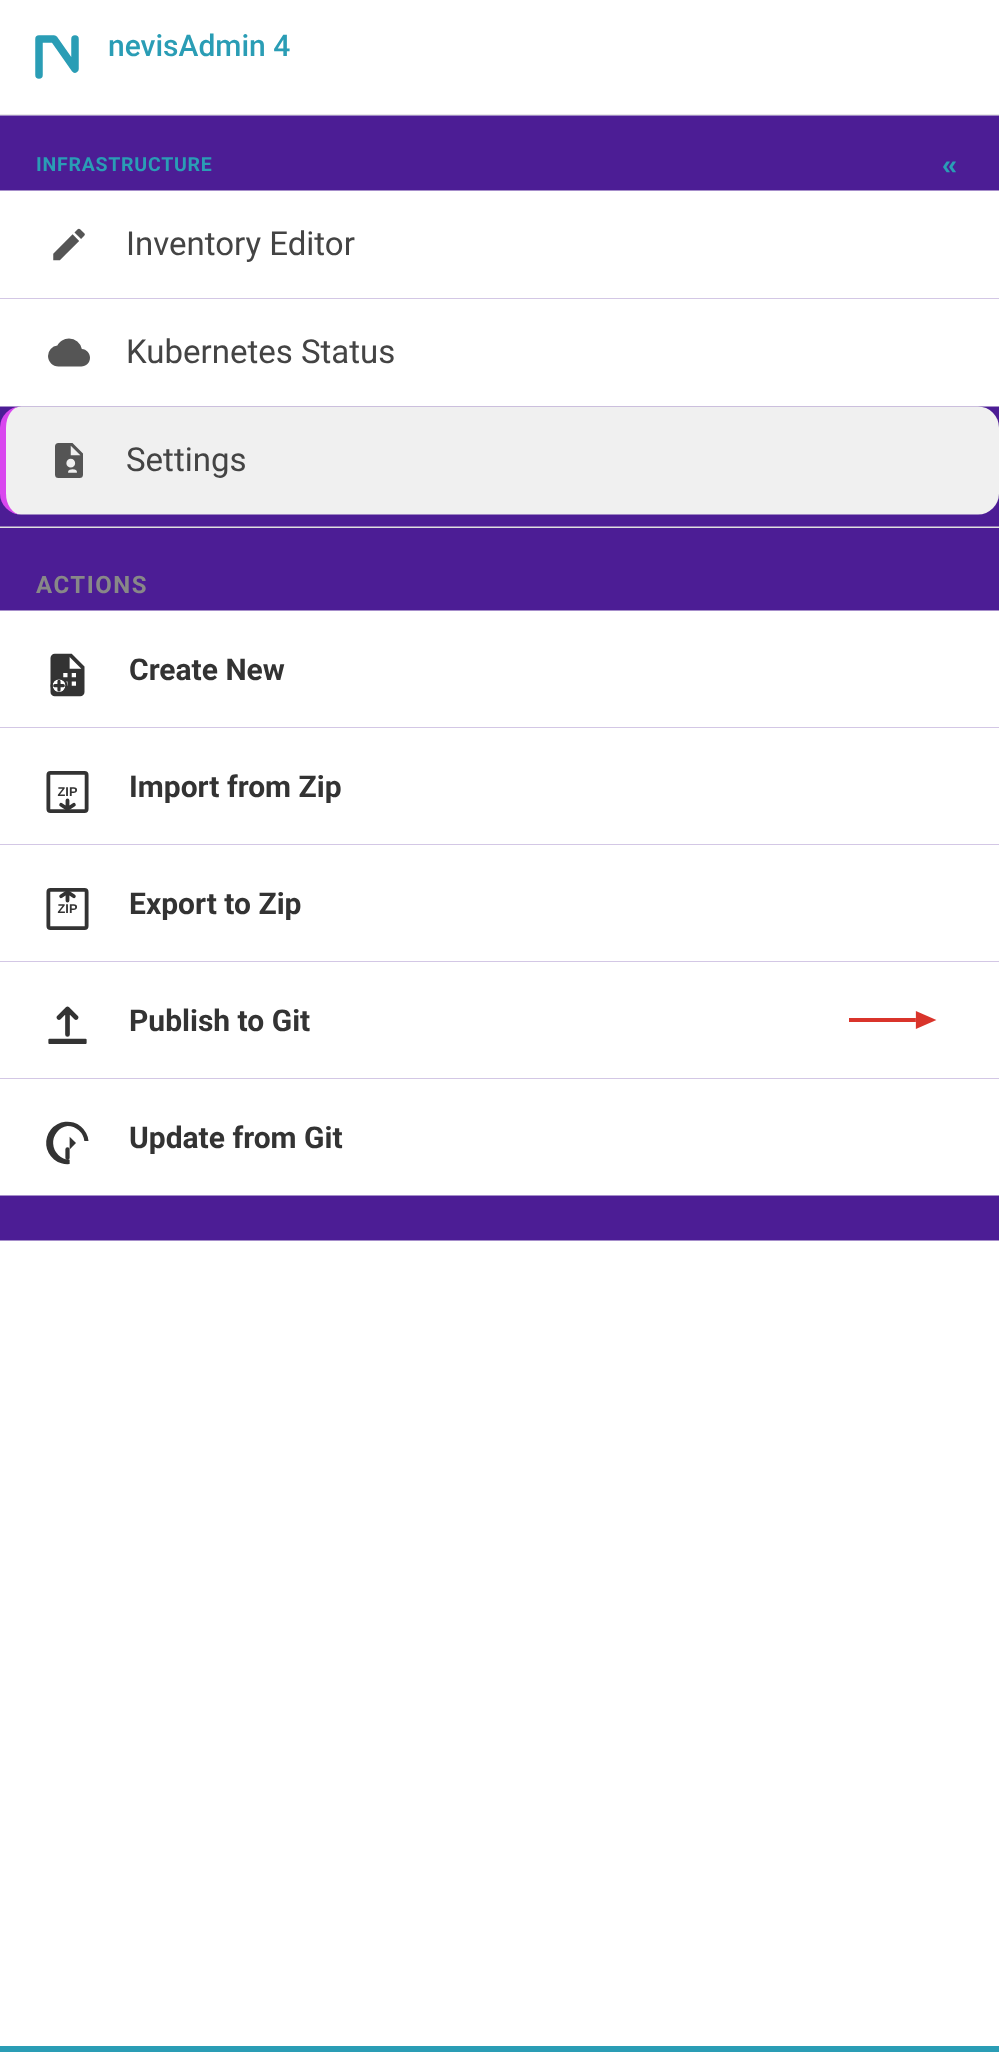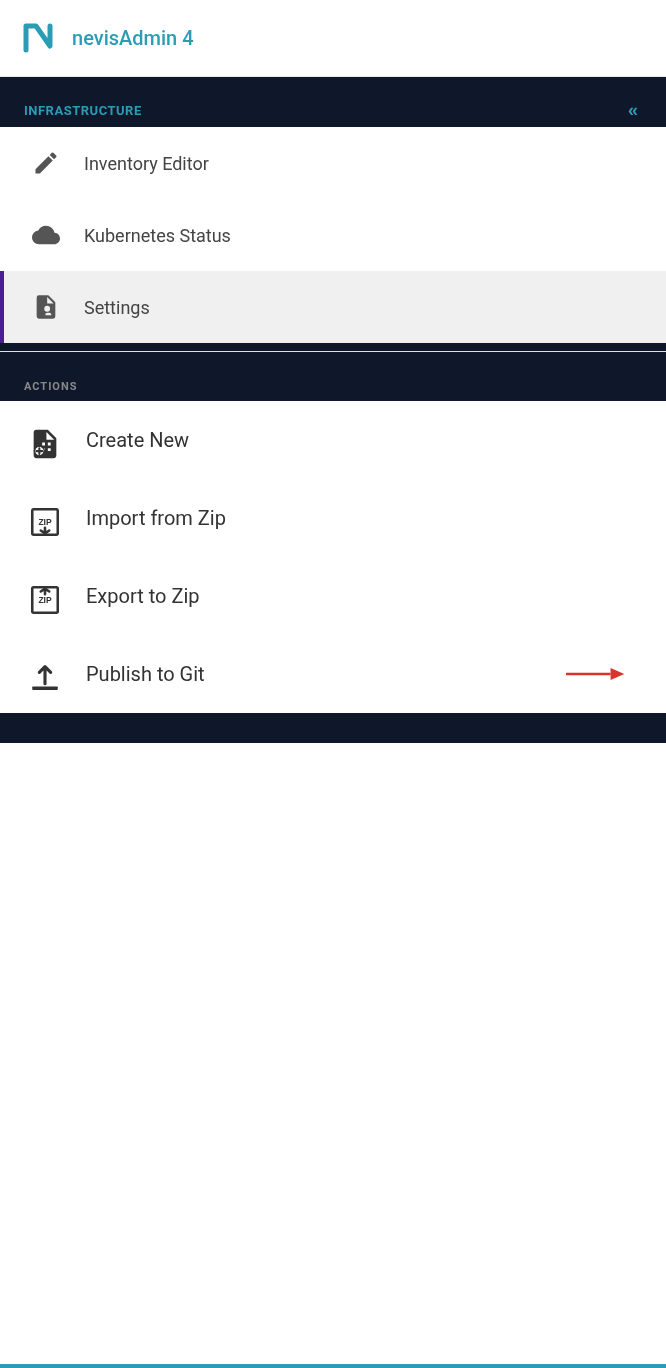--- a/index.html
+++ b/index.html
@@ -14,7 +14,7 @@
 
     .app-header {
       display: flex;
-      align-items: center;
+      align-items: flex-start;
       padding: 18px 20px;
       border-bottom: 1px solid #e8e8e8;
       background: #fff;

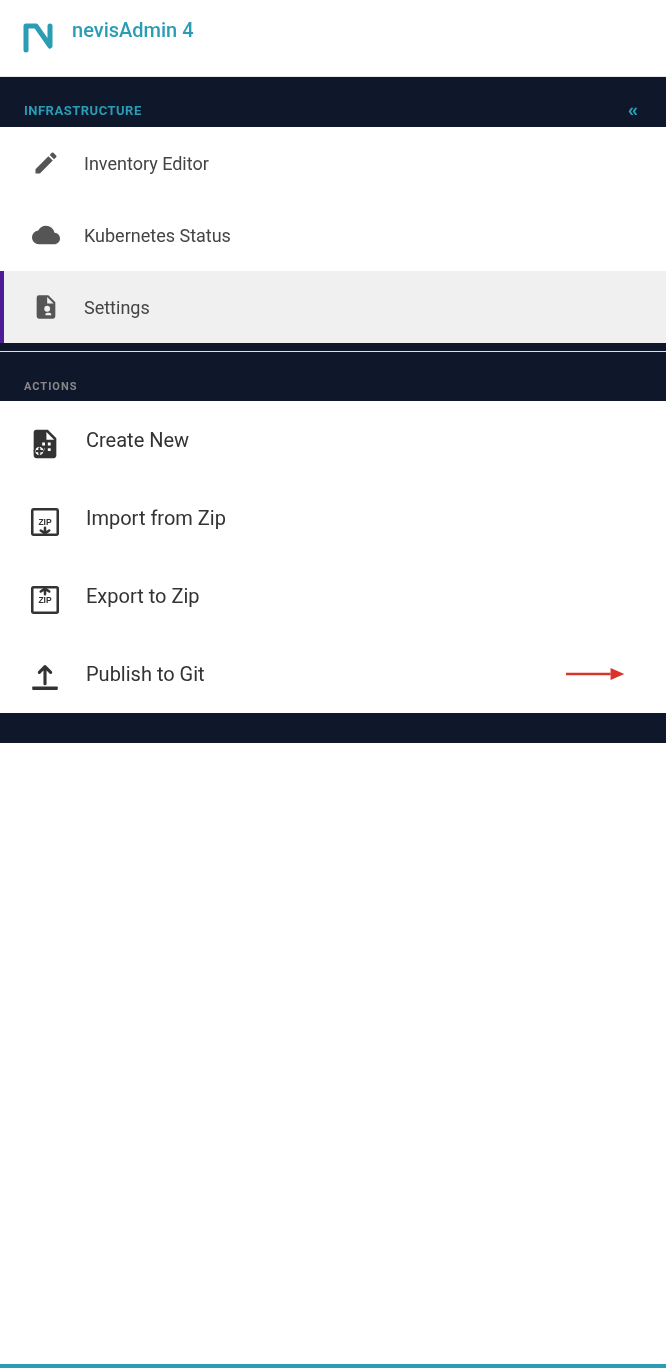--- a/index.html
+++ b/index.html
@@ -34,7 +34,7 @@
 
     .sidebar {
       width: 100%;
-      background: #0f172a;
+      background: #4c1d95;
       padding-bottom: 30px;
     }
 

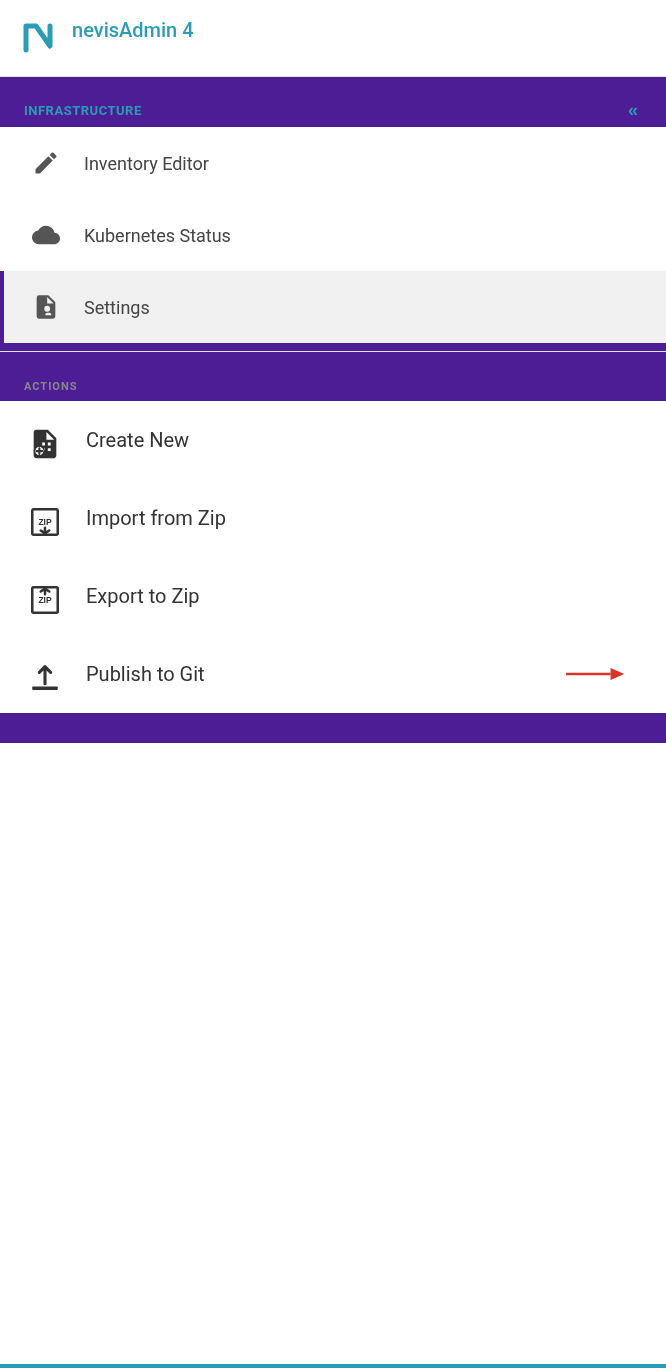--- a/index.html
+++ b/index.html
@@ -96,7 +96,7 @@
     }
 
     .nav-item-label {
-      font-size: 18px;
+      font-size: 22px;
       color: #444;
       font-weight: 400;
     }

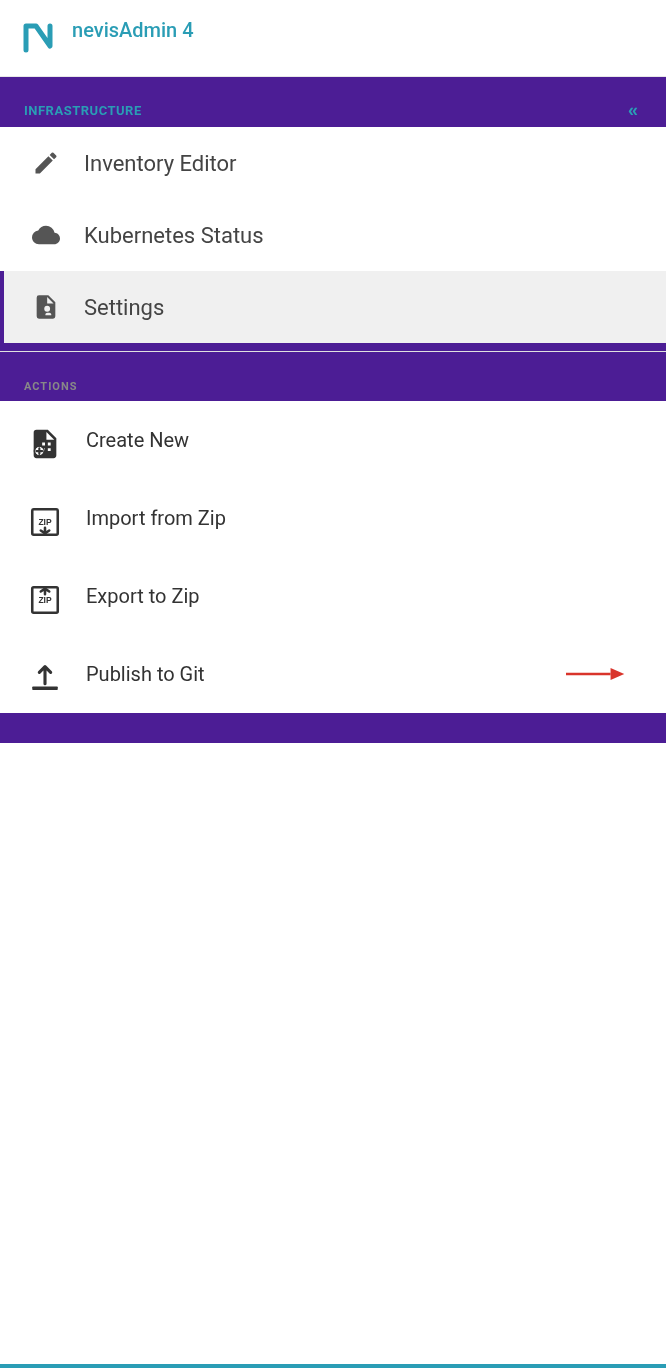--- a/index.html
+++ b/index.html
@@ -76,7 +76,8 @@
 
     .nav-item.active {
       background: #f0f0f0;
-      border-left: 4px solid #4c1d95;
+      border-left: 4px solid #d946ef;
+      border-radius: 14px;
     }
 
     .nav-item-icon {

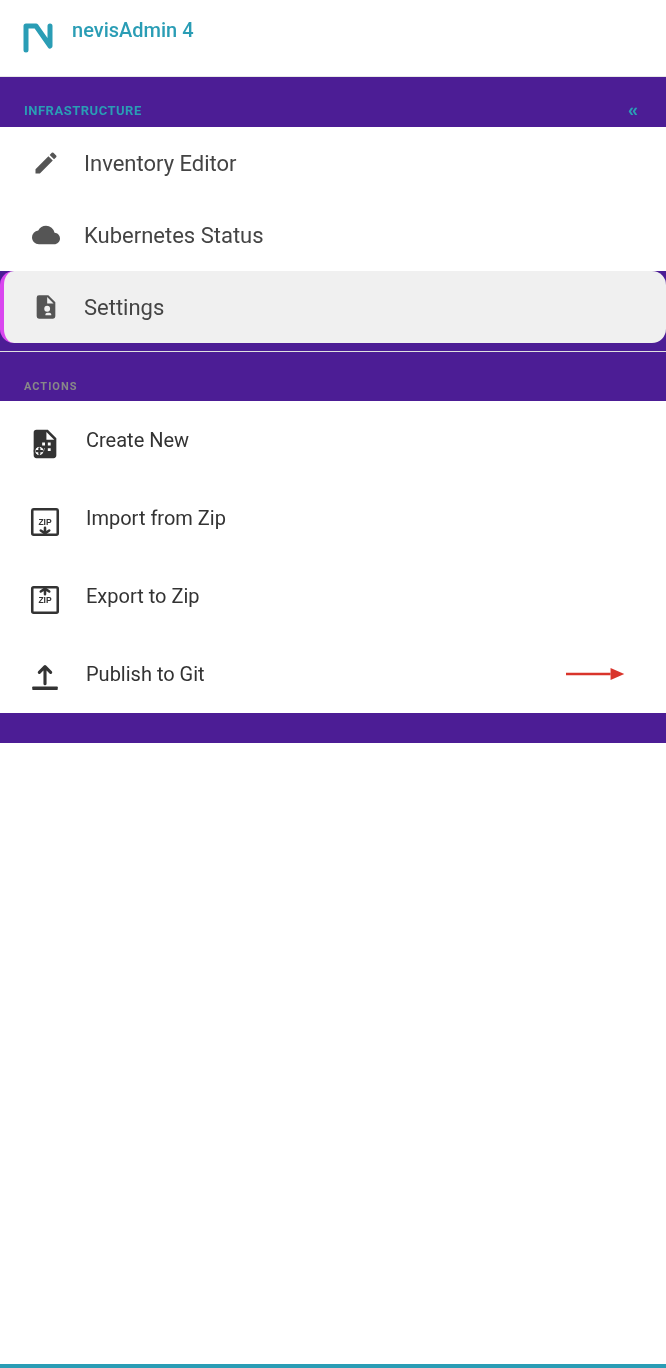--- a/index.html
+++ b/index.html
@@ -110,7 +110,7 @@
 
     .actions-header {
       padding: 20px 24px 8px 24px;
-      font-size: 11px;
+      font-size: 16px;
       font-weight: 700;
       color: #888;
       letter-spacing: 1px;

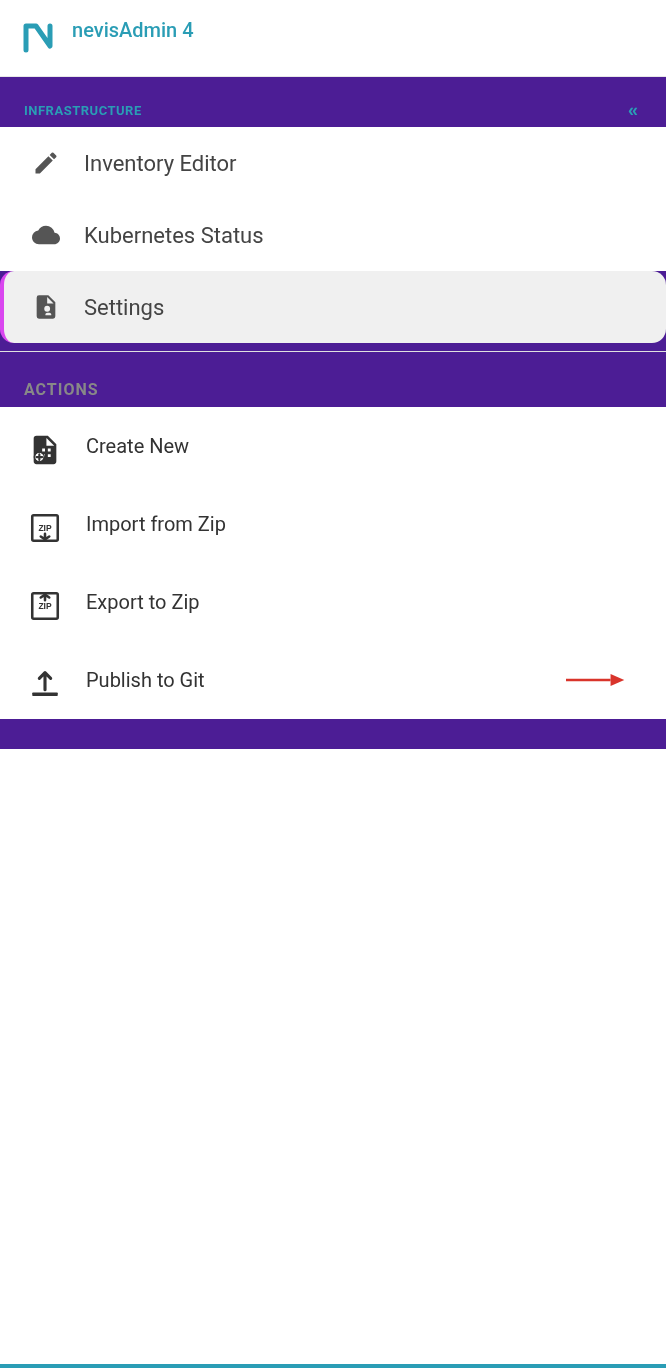--- a/index.html
+++ b/index.html
@@ -146,7 +146,7 @@
     .action-item-label {
       font-size: 20px;
       color: #333;
-      font-weight: 400;
+      font-weight: 700;
     }
 
     .arrow-indicator {

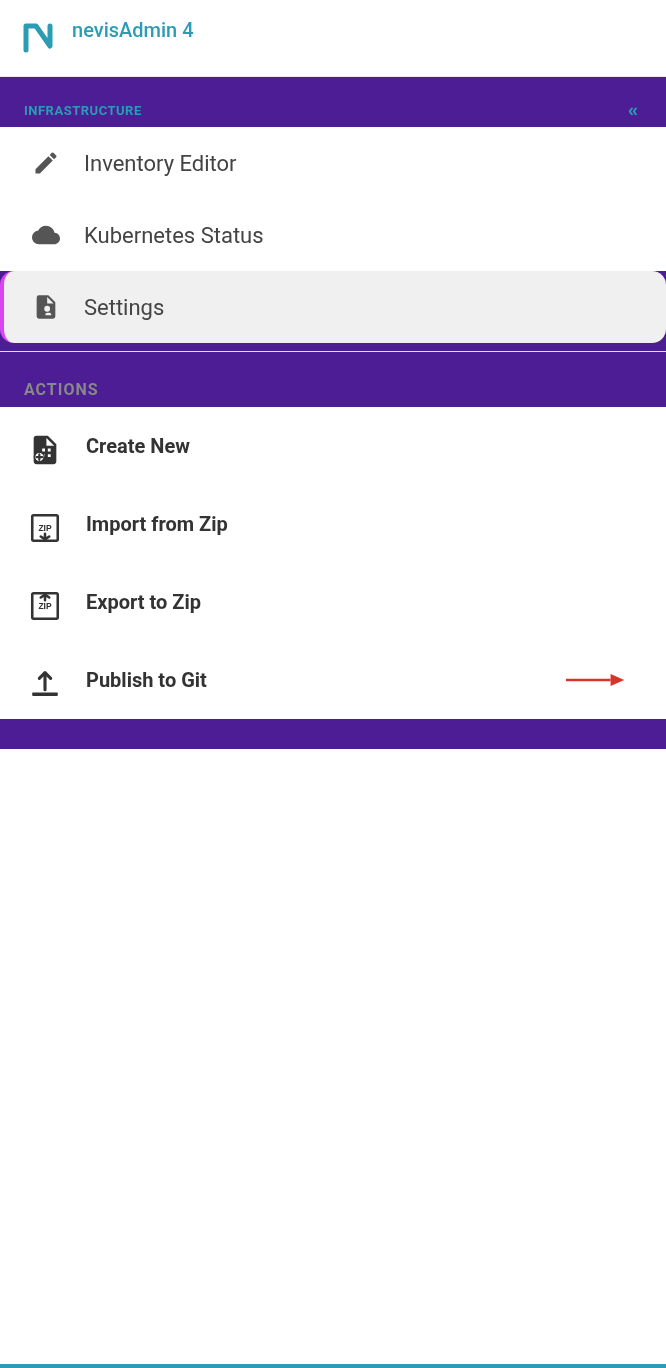--- a/index.html
+++ b/index.html
@@ -279,6 +279,16 @@
     </div>
   </div>
 
+  <div class="action-item">
+    <div class="action-item-icon">
+      <svg viewBox="0 0 24 24" xmlns="http://www.w3.org/2000/svg">
+        <path d="M12 4a8 8 0 0 1 7.93 7H21.9A10 10 0 1 0 13 21.93V19.9A8 8 0 0 1 12 4z" fill="#333"></path>
+        <path d="M13 15l3-3-3-3v6z" fill="#333"></path>
+        <path d="M12 19v-4" stroke="#333" stroke-width="2" stroke-linecap="round"></path>
+      </svg>
+    </div>
+    <span class="action-item-label">Update from Git</span>
+  </div>
 
 </div>
 

